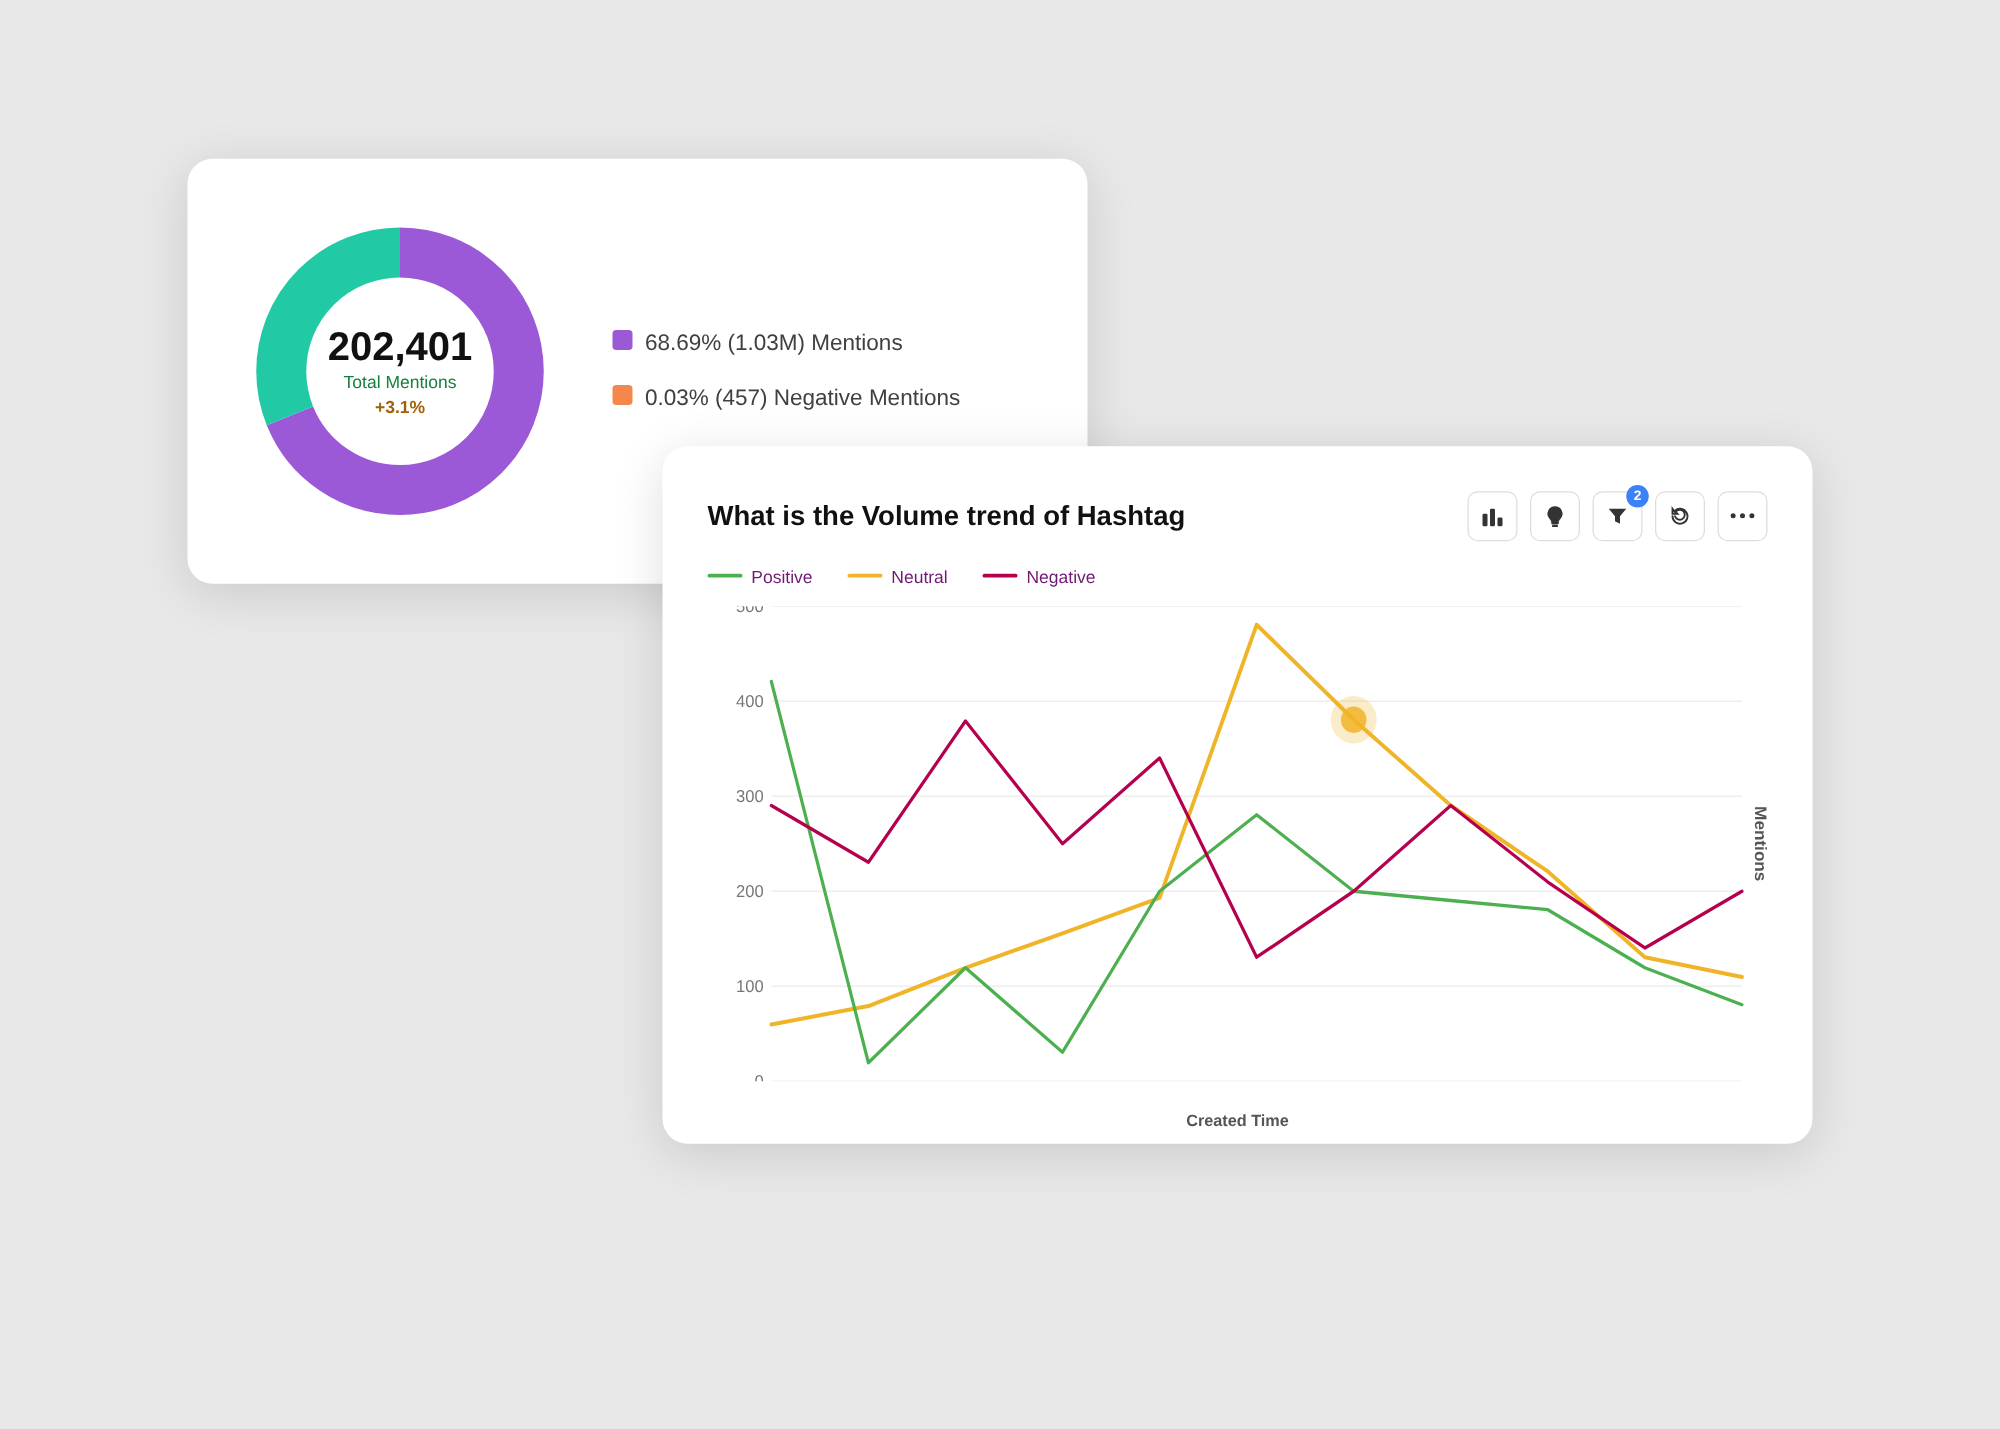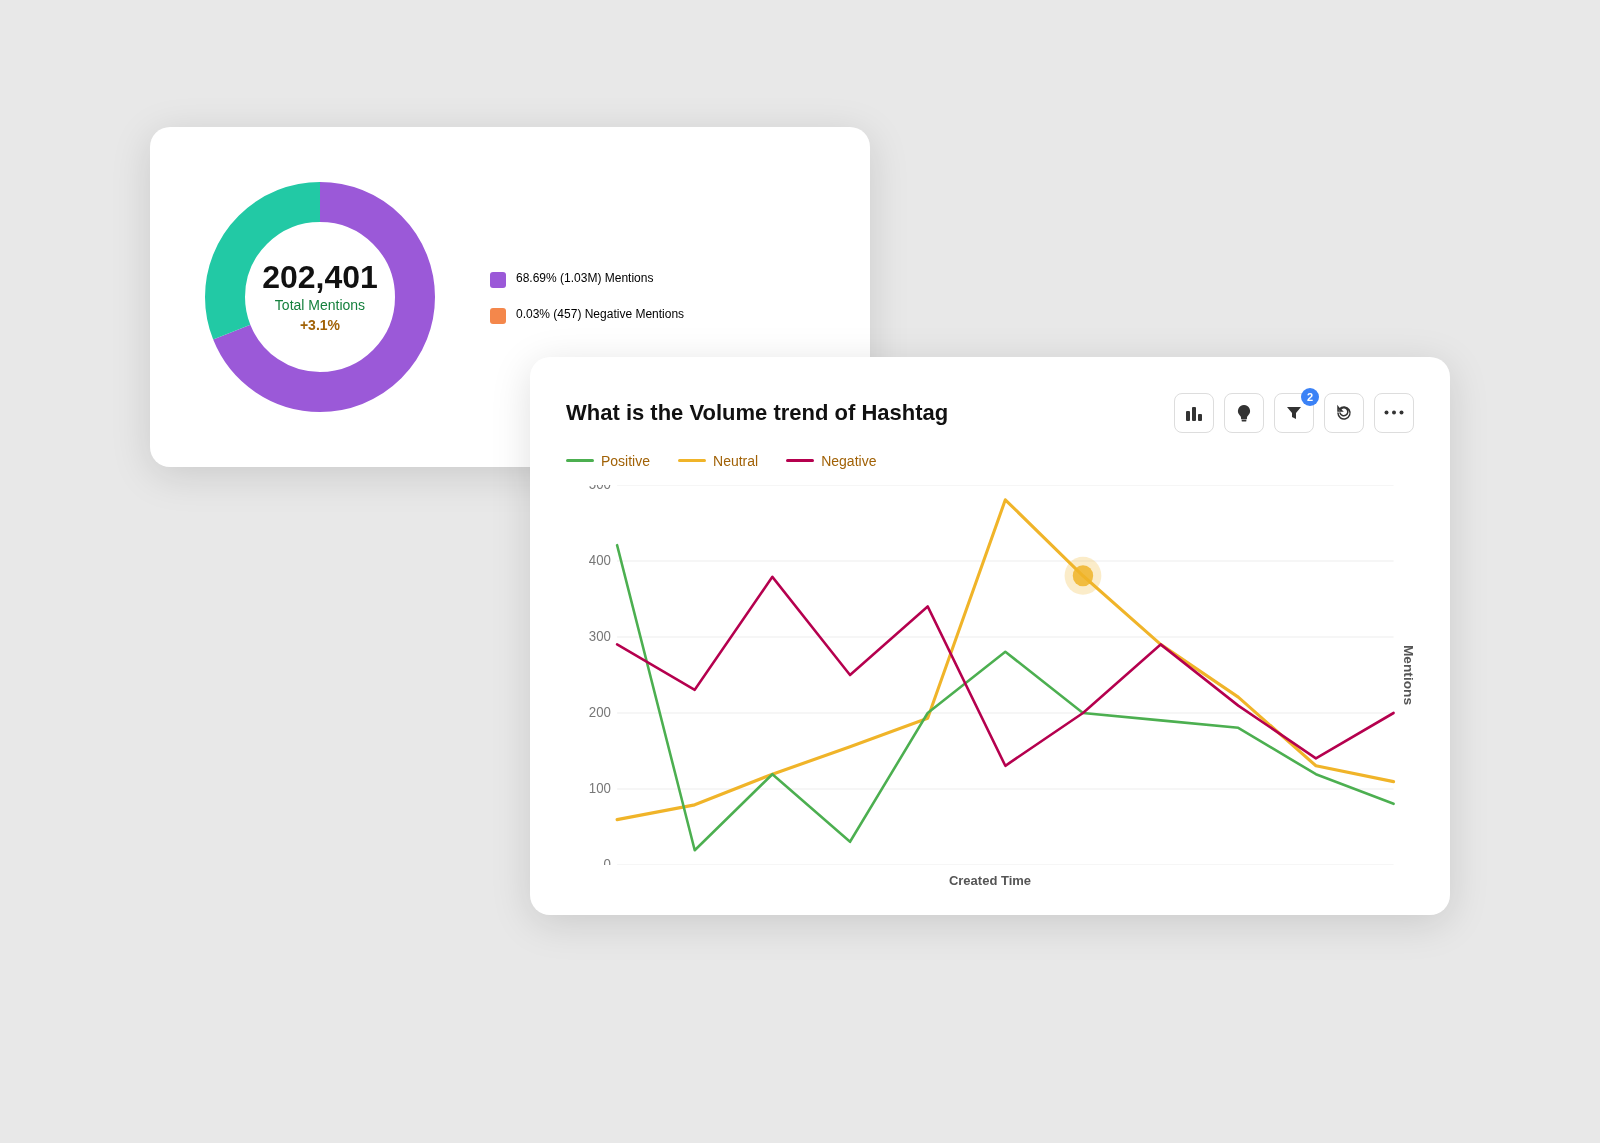--- a/index.html
+++ b/index.html
@@ -81,8 +81,8 @@
       margin-top: 2px;
     }
     .legend-text {
-      font-size: 12px;
-      color: #000000;
+      font-size: 18px;
+      color: #404040;
       line-height: 1.4;
     }
     

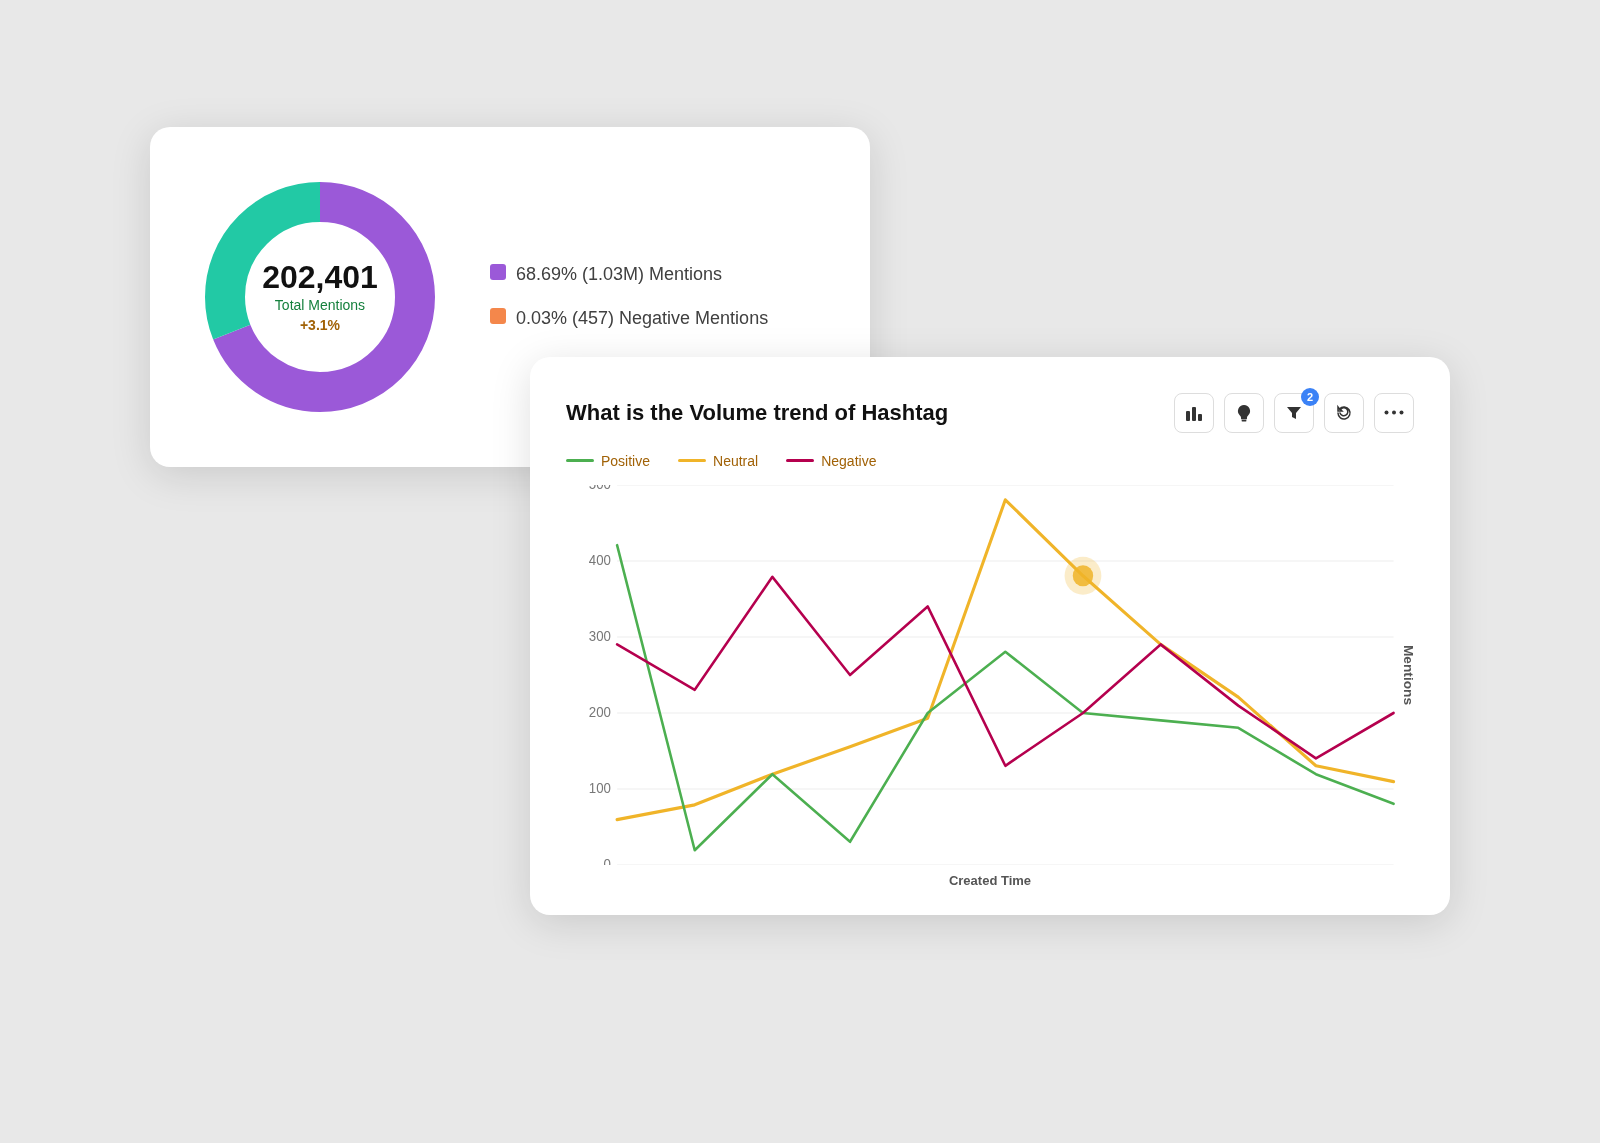--- a/index.html
+++ b/index.html
@@ -152,7 +152,7 @@
       align-items: center;
       gap: 7px;
       font-size: 14px;
-      color: #a16207;
+      color: #701a75;
     }
     .legend-line {
       width: 28px;

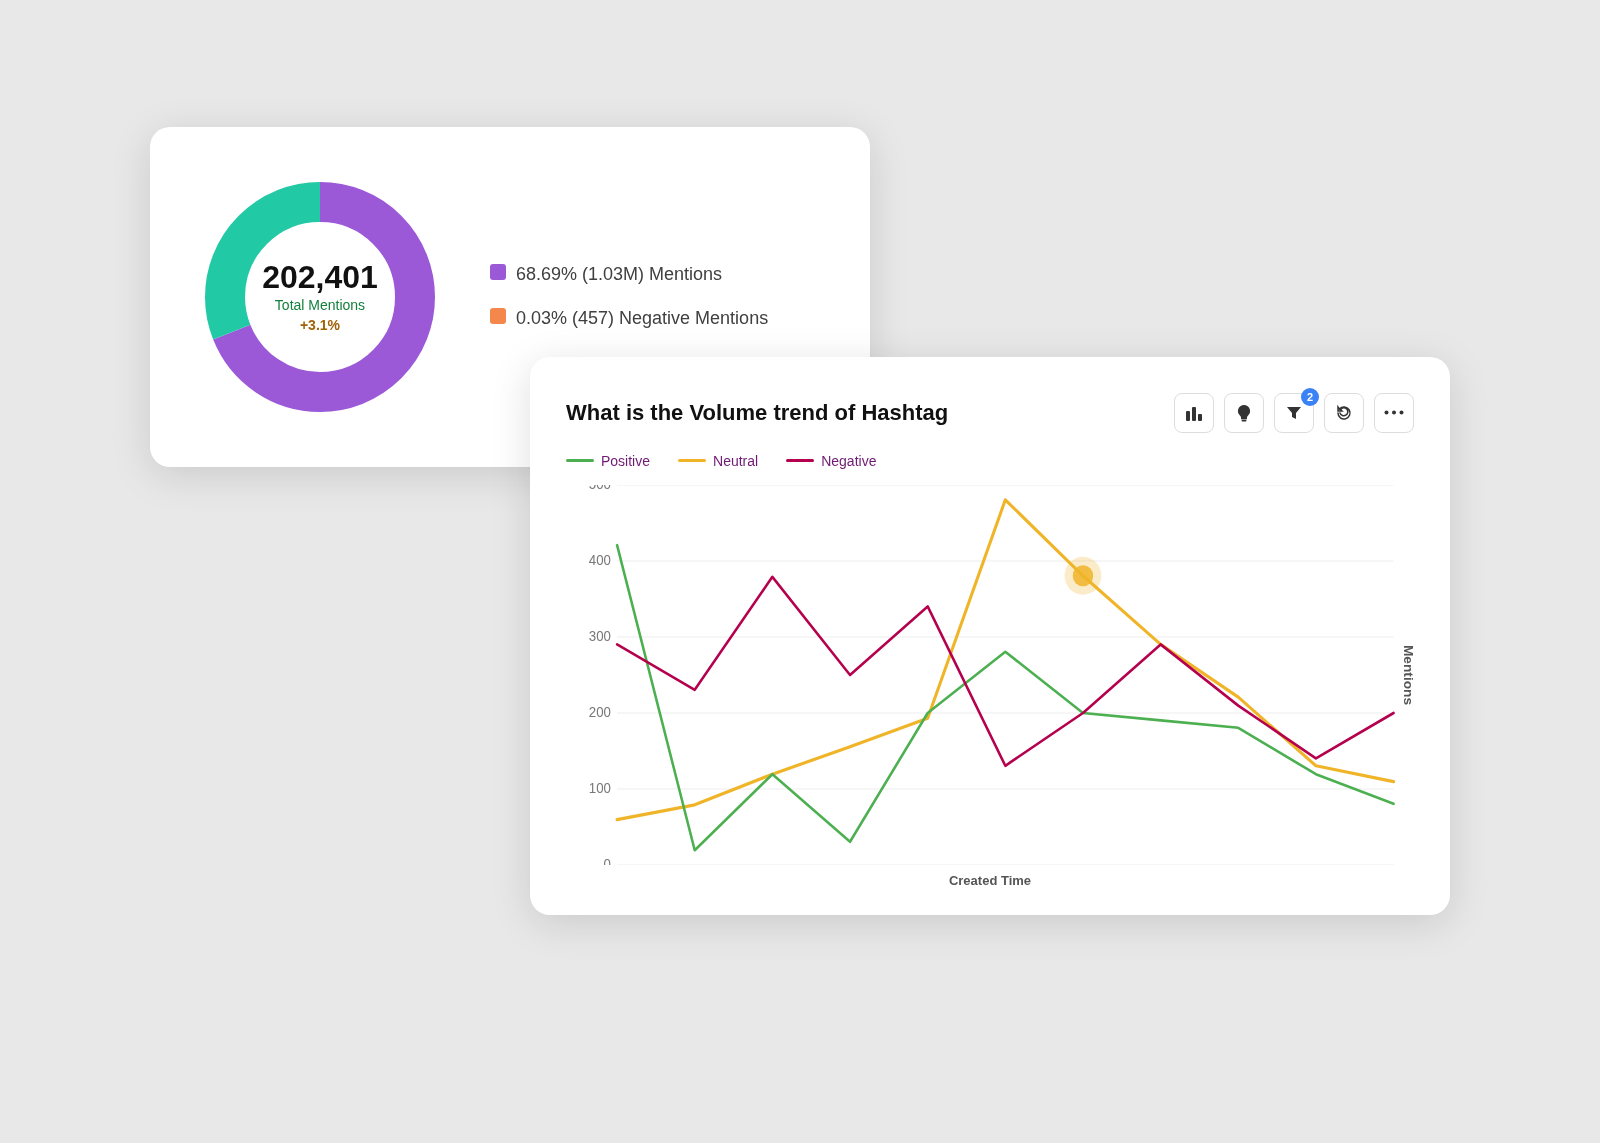--- a/index.html
+++ b/index.html
@@ -169,7 +169,7 @@
       font-size: 13px;
       color: #555;
       font-weight: 600;
-      margin-top: 8px;
+      margin-top: 24px;
     }
     .chart-svg-wrap {
       position: relative;

